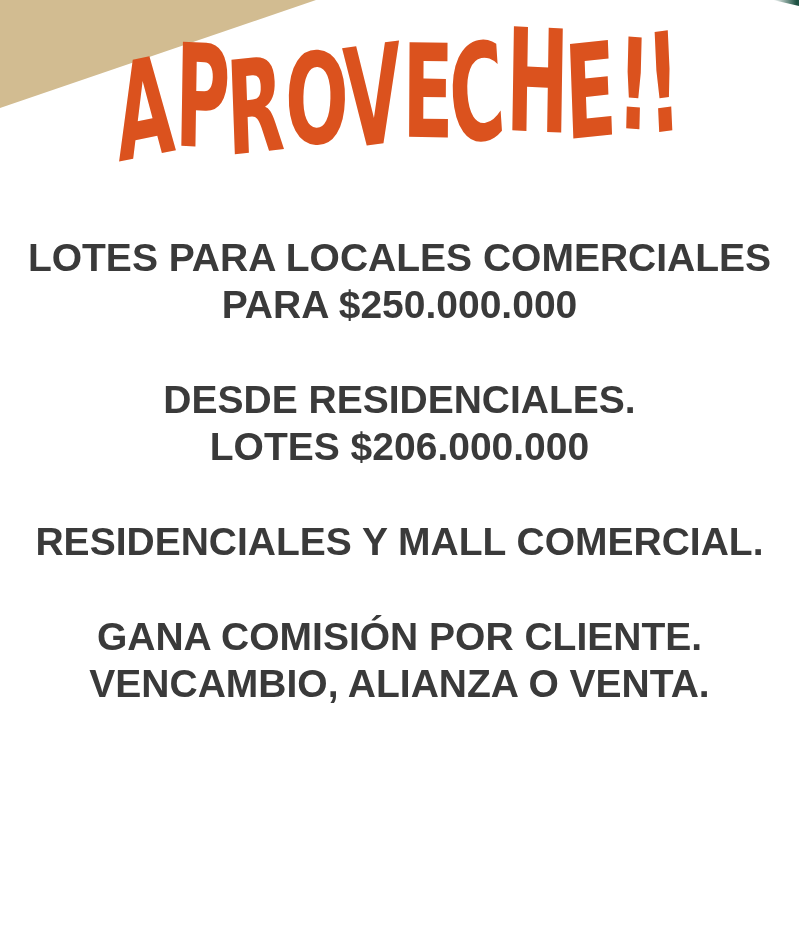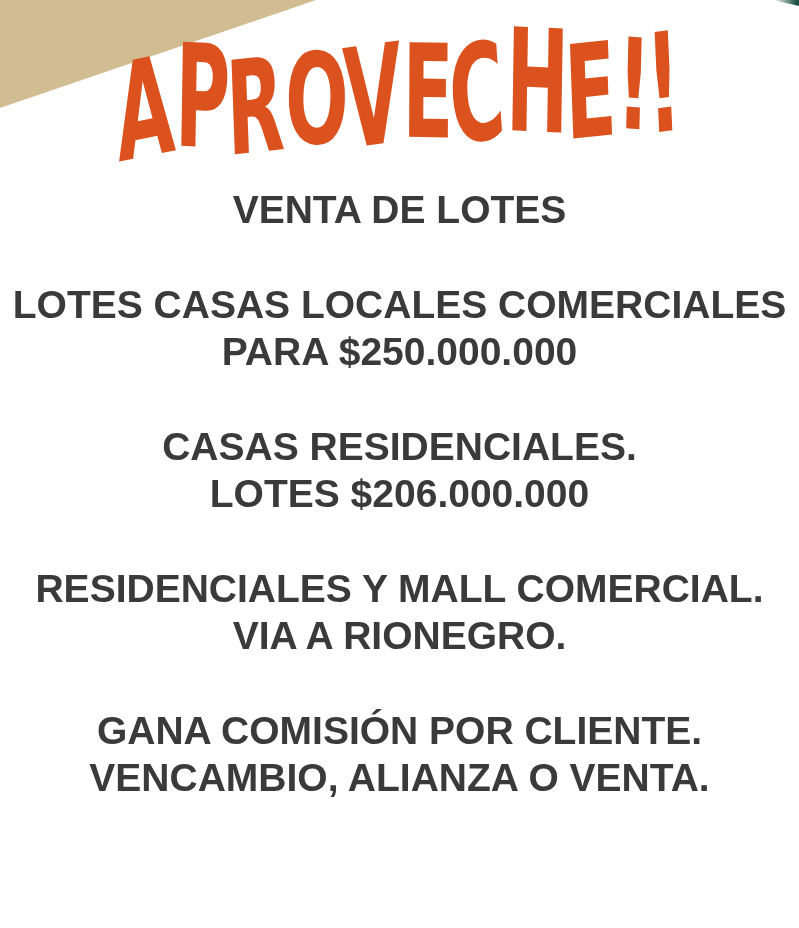--- a/index.html
+++ b/index.html
@@ -82,7 +82,6 @@
   <div class="body-text">
 
     <p class="block">
-      <span class="line">VENTA DE LOTES</span>
     </p>
 
     <p class="block">

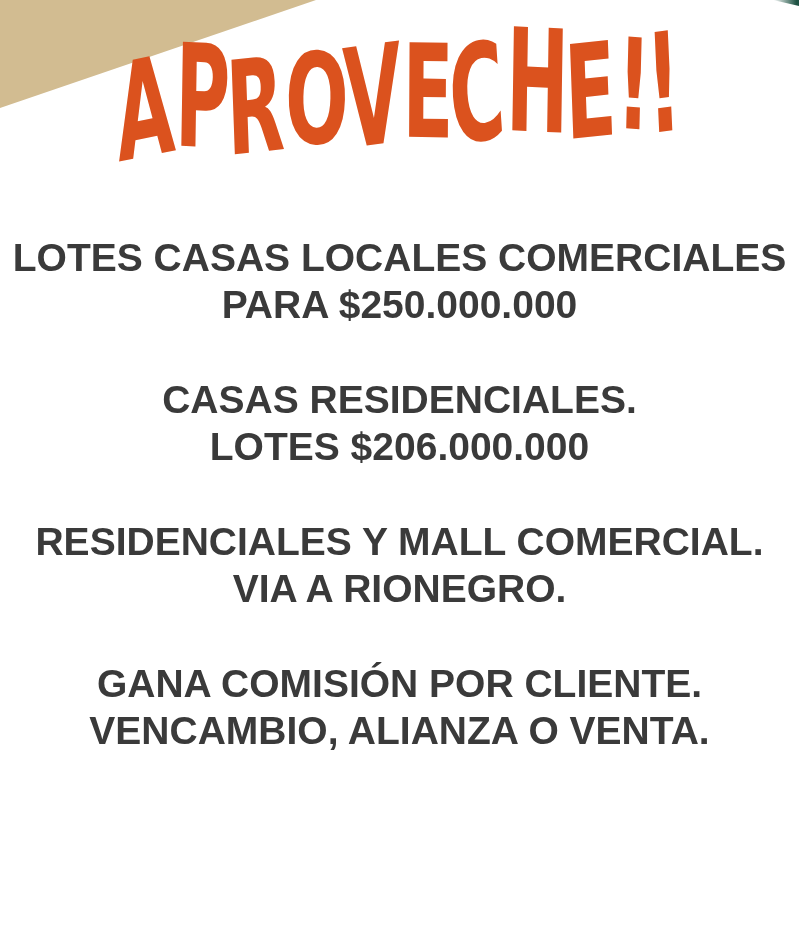--- a/index.html
+++ b/index.html
@@ -85,7 +85,7 @@
     </p>
 
     <p class="block">
-      <span class="line">LOTES CASAS LOCALES COMERCIALES</span>
+      <span class="line">LOTES PARA LOCALES COMERCIALES</span>
       <span class="line">PARA $250.000.000</span>
     </p>
 

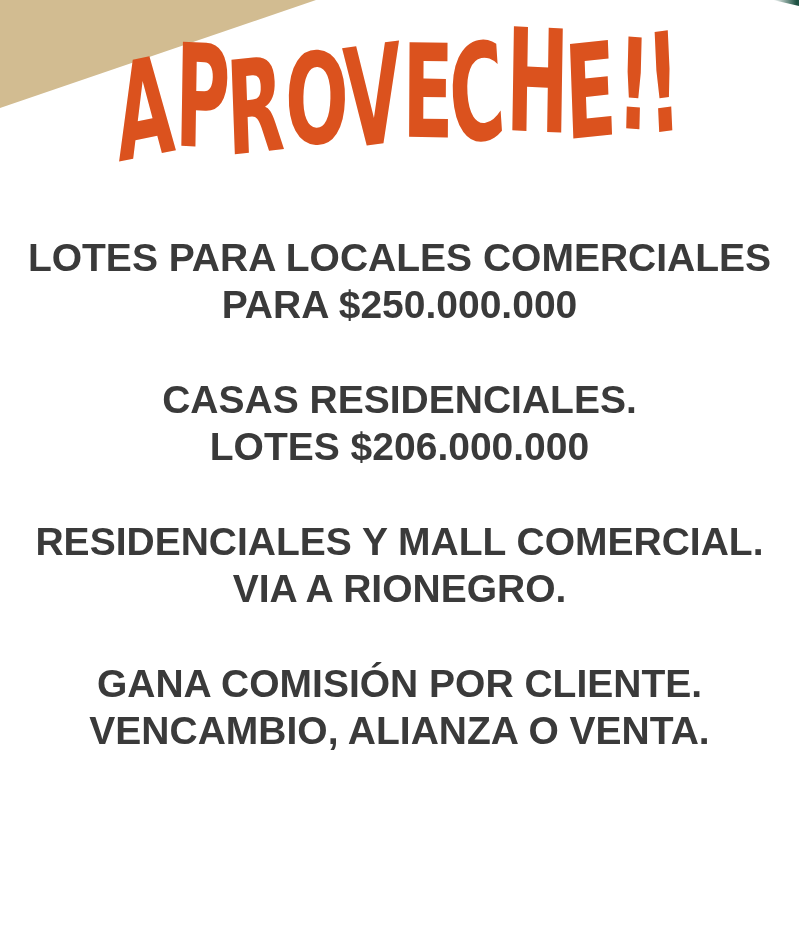--- a/index.html
+++ b/index.html
@@ -90,7 +90,7 @@
     </p>
 
     <p class="block">
-      <span class="line">CASAS RESIDENCIALES.</span>
+      <span class="line">DESDE RESIDENCIALES.</span>
       <span class="line">LOTES $206.000.000</span>
     </p>
 

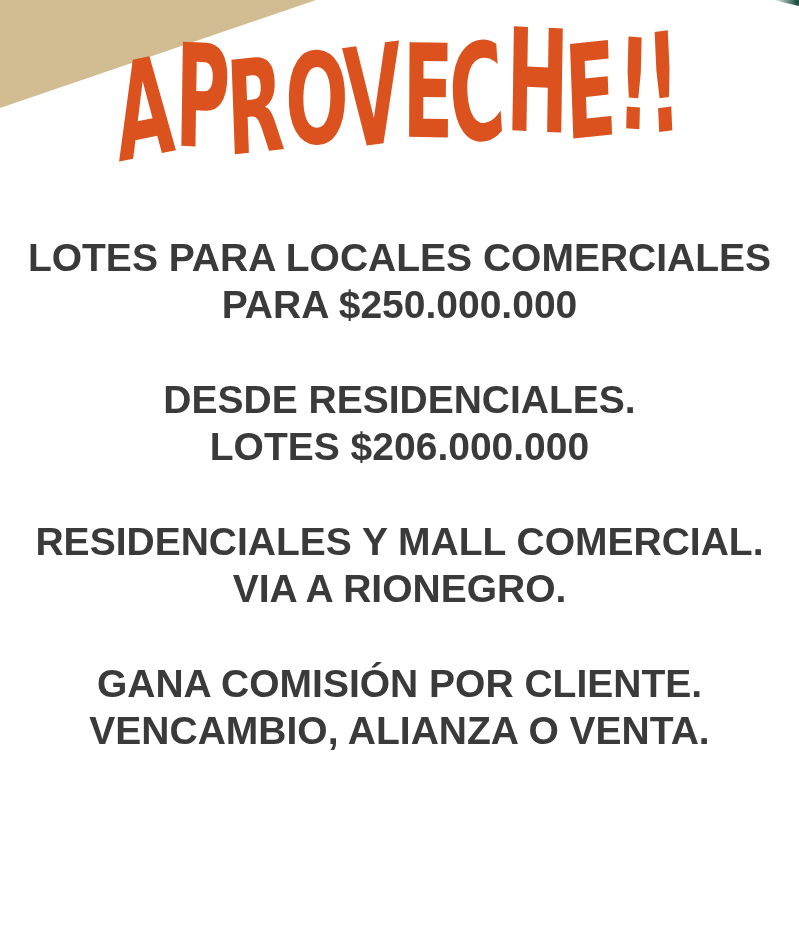--- a/index.html
+++ b/index.html
@@ -96,7 +96,6 @@
 
     <p class="block">
       <span class="line">RESIDENCIALES Y MALL COMERCIAL.</span>
-      <span class="line">VIA A RIONEGRO.</span>
     </p>
 
     <p class="block">

